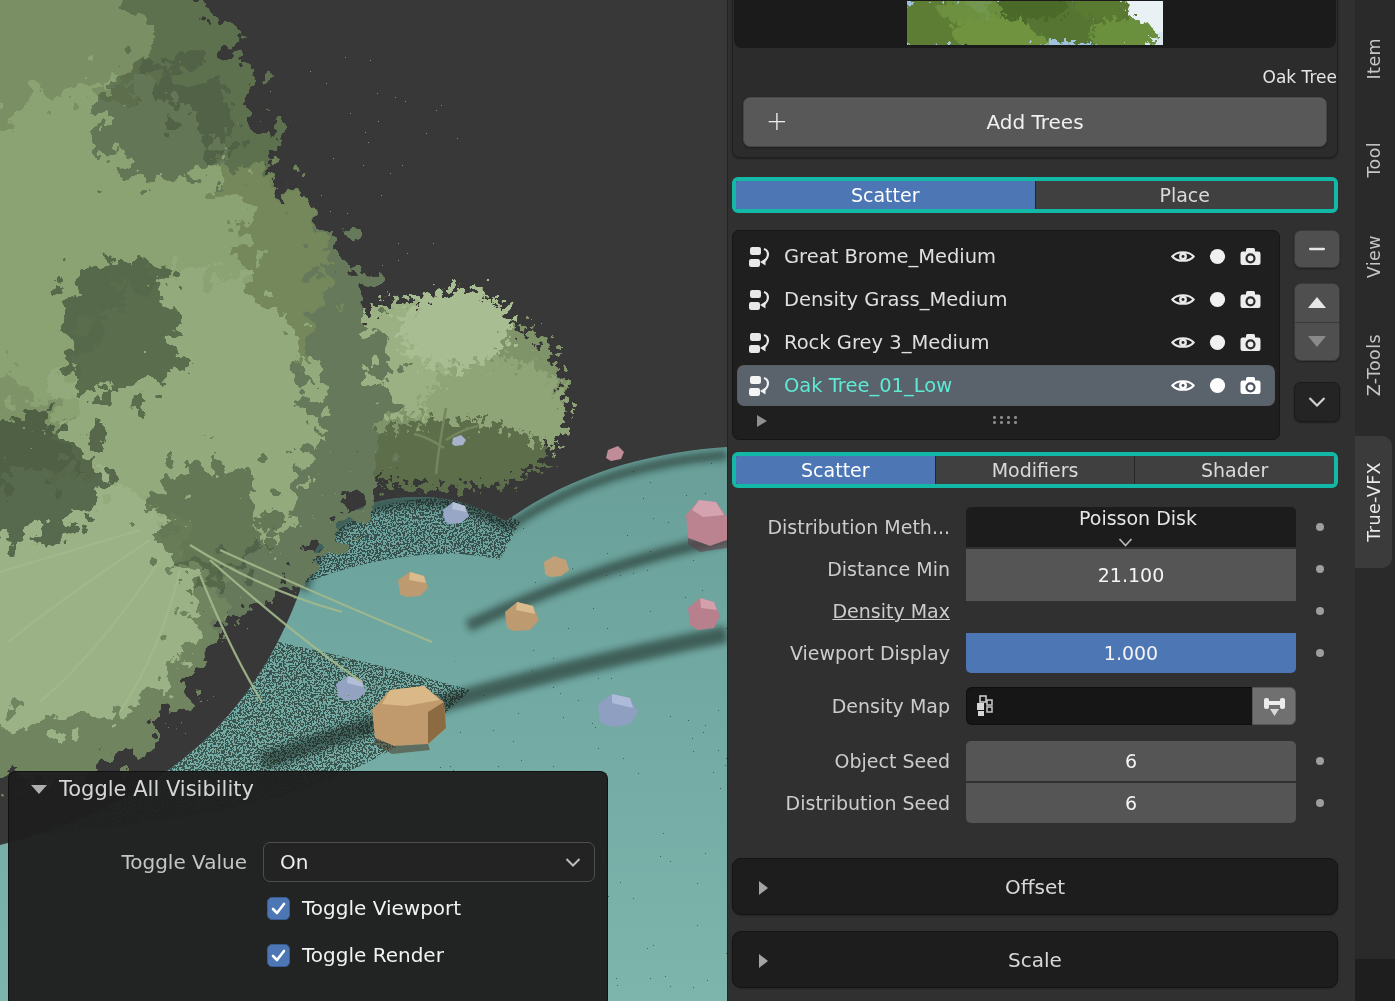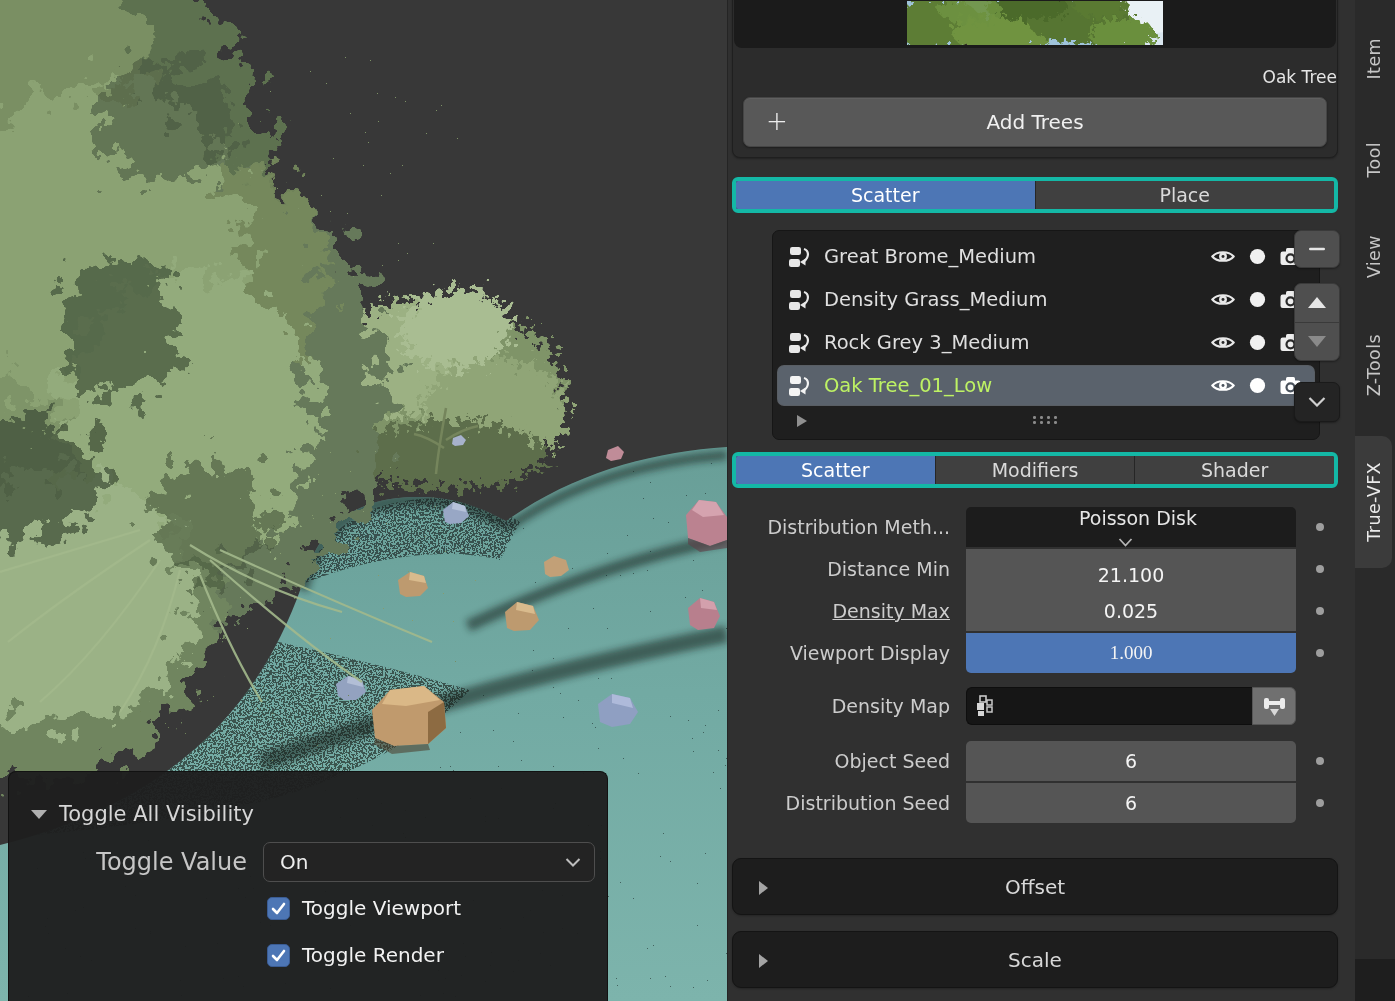--- a/index.html
+++ b/index.html
@@ -55,7 +55,7 @@
   .mode-tabs { top:177px; } .section-tabs { top:452px; }
 
   .list-box { left:4px; top:230px; width:548px; height:210px; background:#1f1f1f;
-    border:1px solid #161616; border-radius:7px;margin-left:40px; }
+    border:1px solid #161616; border-radius:7px; }
   .lrow { position:absolute; left:5px; right:5px; height:39px; display:flex; align-items:center;
     border-radius:6px; }
   .lrow.sel { background:#5a626c; box-shadow:0 0 0 1px #81899399; }

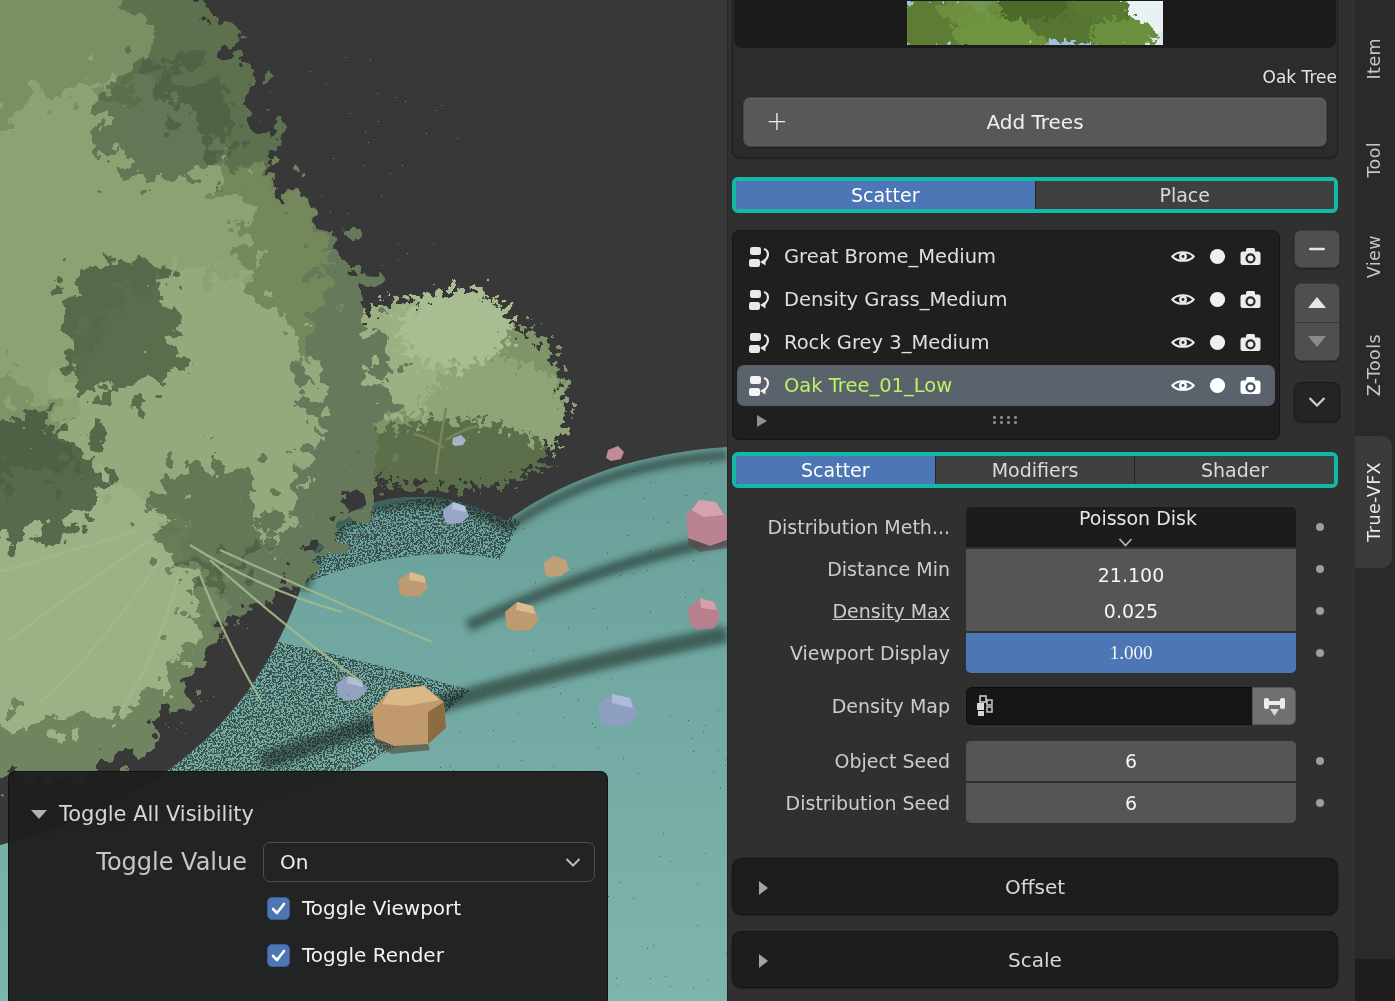--- a/index.html
+++ b/index.html
@@ -60,7 +60,7 @@
     border-radius:6px; }
   .lrow.sel { background:#5a626c; box-shadow:0 0 0 1px #81899399; }
   .lrow .nm { font-size:19.5px; color:#dfdfdf; margin-left:10px; flex:1; white-space:nowrap; overflow:hidden; }
-  .lrow.sel .nm { color:#bef264; }
+  .lrow.sel .nm { color:#5eead4; }
   .lrow .ic { display:flex; align-items:center; }
   .lrow .rights { display:flex; align-items:center; gap:13px; margin-right:12px; }
   .lfoot-tri { position:absolute; left:24px; top:181px; }

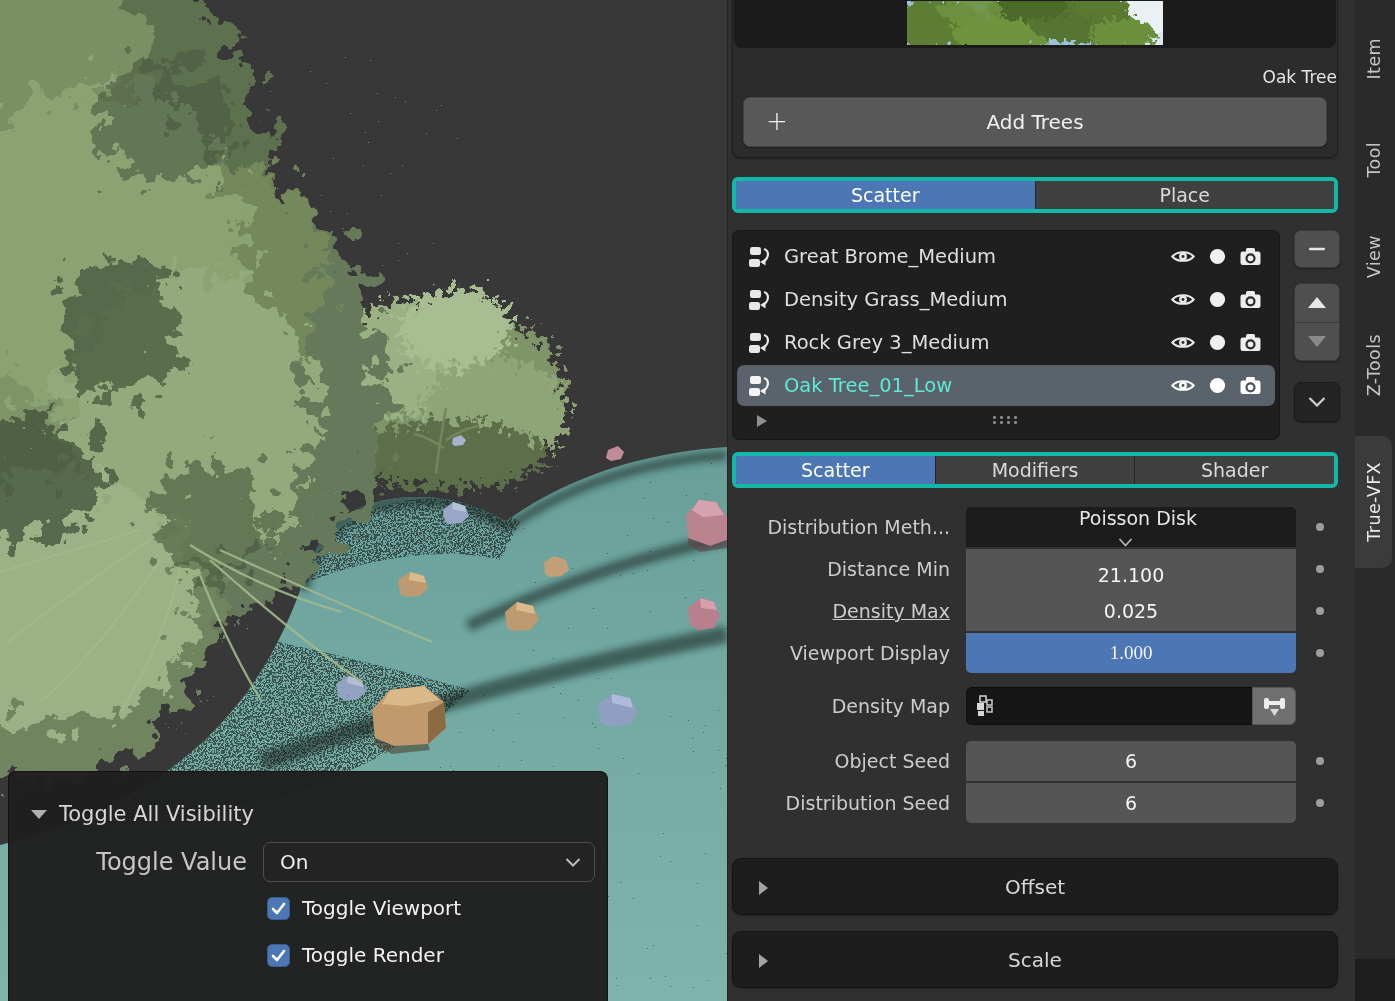--- a/index.html
+++ b/index.html
@@ -531,9 +531,6 @@
     <div class="dot" style="top:565px;"></div>
 
     <div class="prop-label" style="top:591px; height:40px; line-height:40px;text-decoration:underline;">Density Max</div>
-    <div class="pfield slider r-mid" style="top:591px; height:40px;">
-      <span>0.025</span>
-    </div>
     <div class="dot" style="top:607px;"></div>
 
     <div class="prop-label" style="top:633px; height:40px; line-height:40px;">Viewport Display</div>

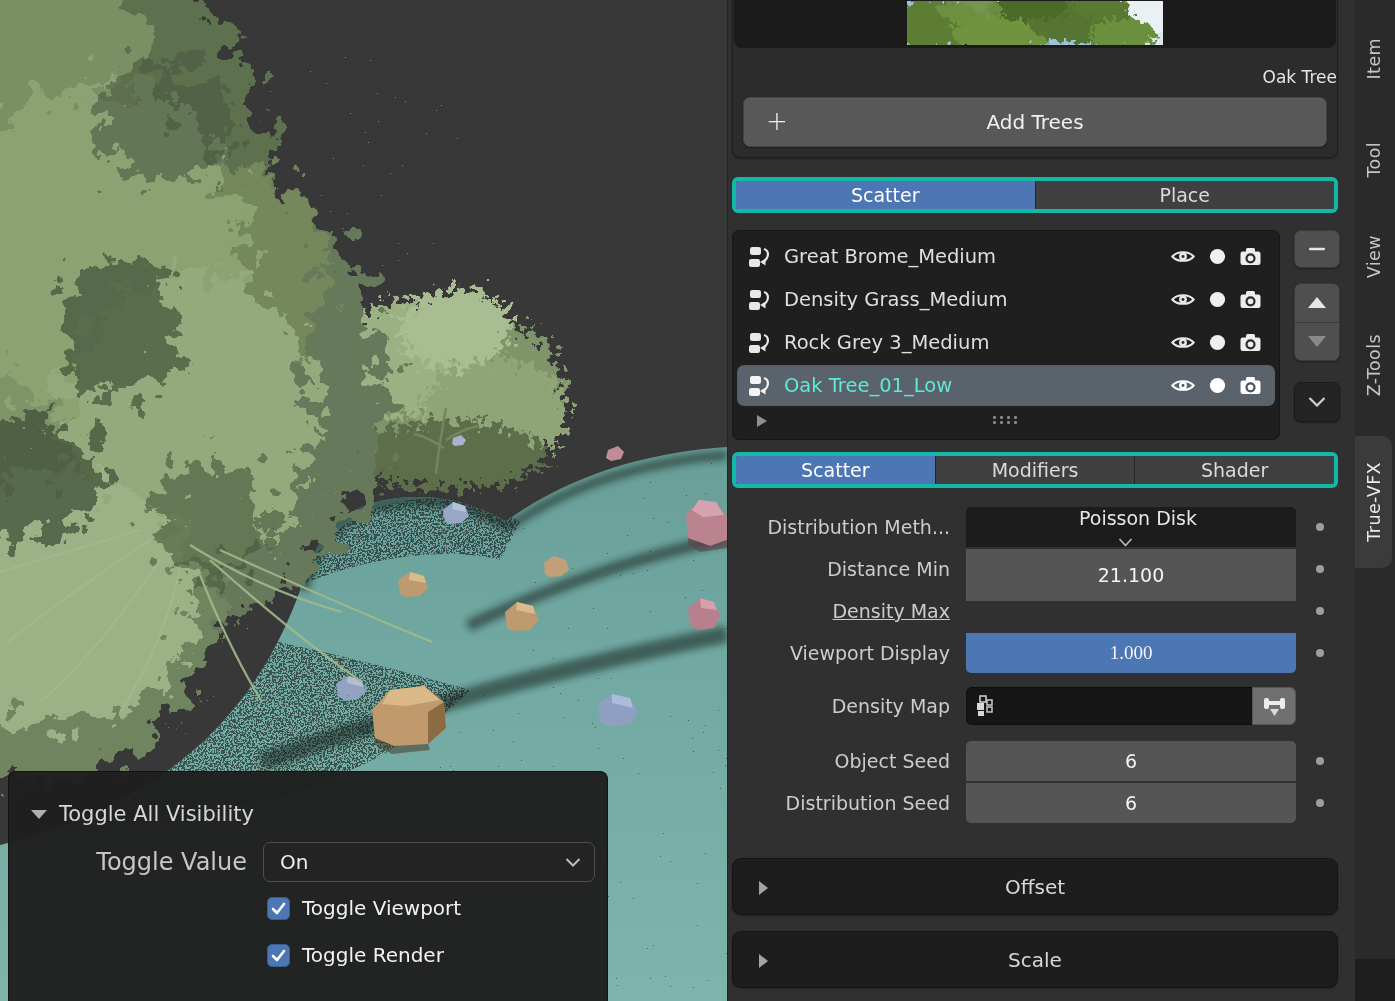--- a/index.html
+++ b/index.html
@@ -534,7 +534,7 @@
     <div class="dot" style="top:607px;"></div>
 
     <div class="prop-label" style="top:633px; height:40px; line-height:40px;">Viewport Display</div>
-    <div class="pfield slider full r-bot" style="top:633px; height:40px;font-family:Liberation Serif, serif;">
+    <div class="pfield slider full r-bot" style="top:633px; height:40px;">
       <span>1.000</span>
     </div>
     <div class="dot" style="top:649px;"></div>

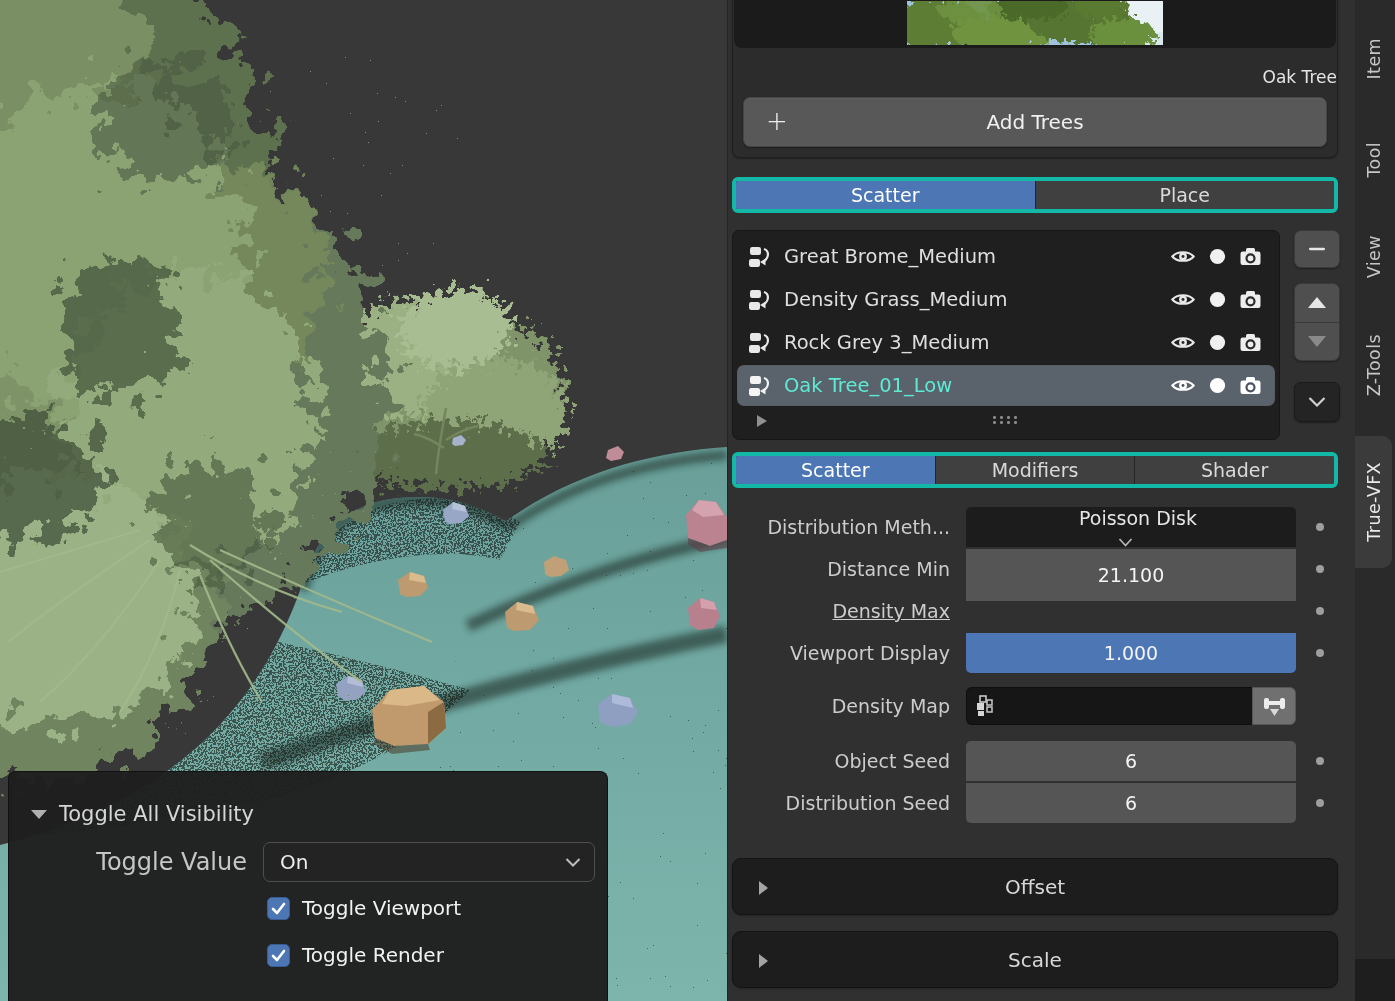--- a/index.html
+++ b/index.html
@@ -15,7 +15,7 @@
   .redo { position:absolute; left:8px; top:771px; width:600px; height:230px;
     background:rgba(30,30,30,.96); border:1px solid #121212; border-bottom:none;
     border-radius:8px 8px 0 0; color:#d4d4d4; }
-  .redo-header { position:absolute; left:22px; top:28px; height:28px; display:flex; align-items:center; gap:12px; }
+  .redo-header { position:absolute; left:22px; top:3px; height:28px; display:flex; align-items:center; gap:12px; }
   .tri-down { width:0; height:0; border-left:8px solid transparent; border-right:8px solid transparent; border-top:9px solid #b0b0b0; }
   .redo-title { font-size:21px; color:#d6d6d6; }
   .redo-label { position:absolute; left:0; top:71px; width:238px; height:38px; line-height:38px;

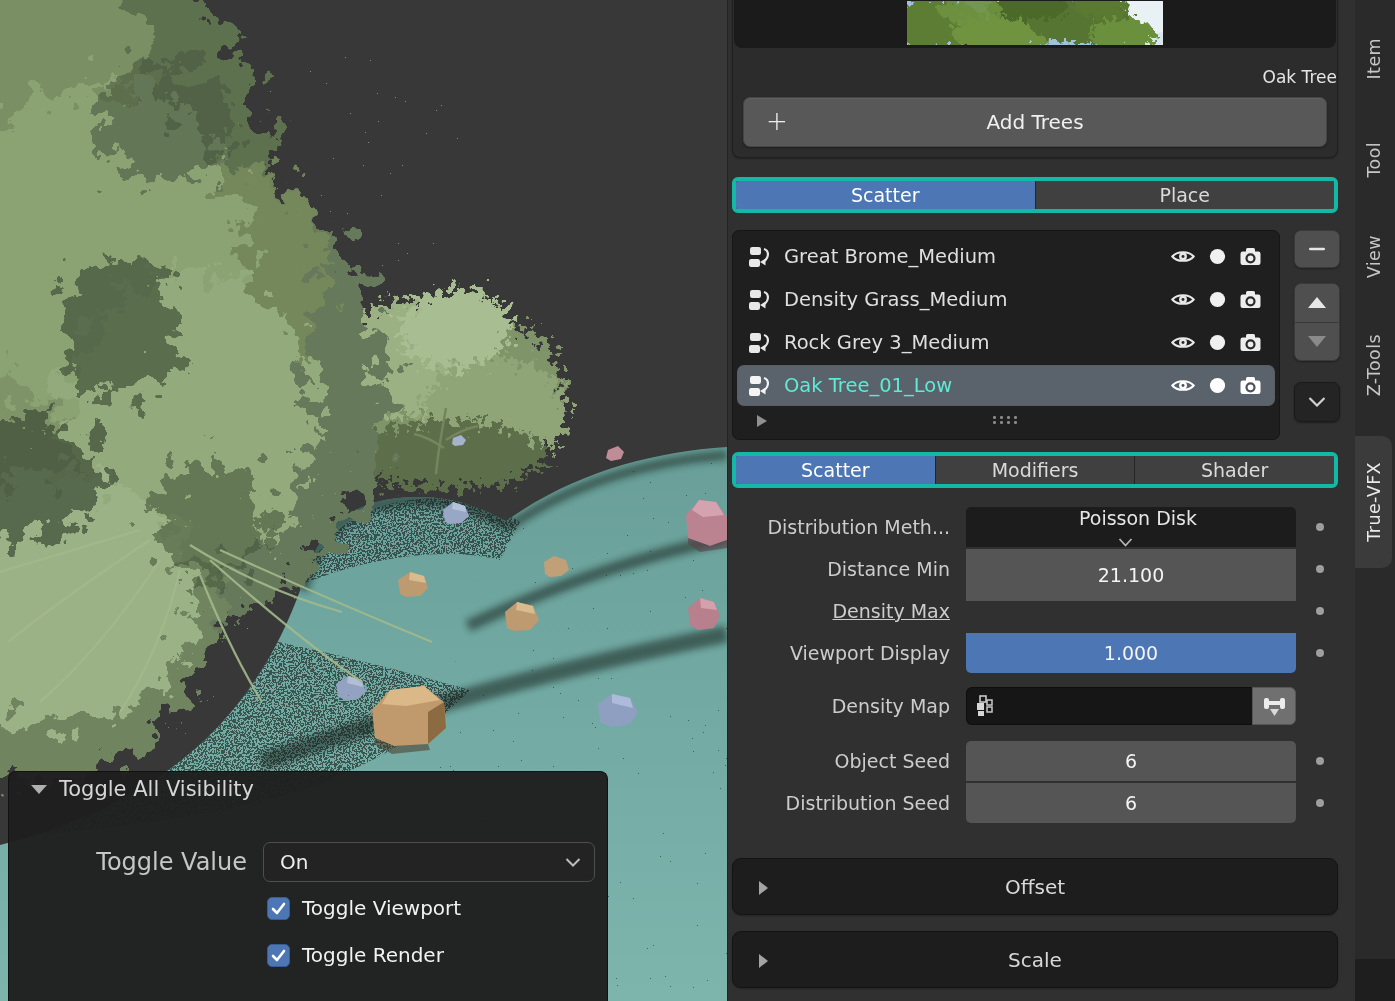--- a/index.html
+++ b/index.html
@@ -19,7 +19,7 @@
   .tri-down { width:0; height:0; border-left:8px solid transparent; border-right:8px solid transparent; border-top:9px solid #b0b0b0; }
   .redo-title { font-size:21px; color:#d6d6d6; }
   .redo-label { position:absolute; left:0; top:71px; width:238px; height:38px; line-height:38px;
-    text-align:right; font-size:24px; color:#c6c6c6; }
+    text-align:right; font-size:20px; color:#c6c6c6; }
   .redo-dd { position:absolute; left:254px; top:70px; width:332px; height:40px; background:#232323;
     border:1px solid #4e4e4e; border-radius:7px; display:flex; align-items:center; font-size:20px; color:#ededed; }
   .redo-dd .val { margin-left:16px; flex:1; }

